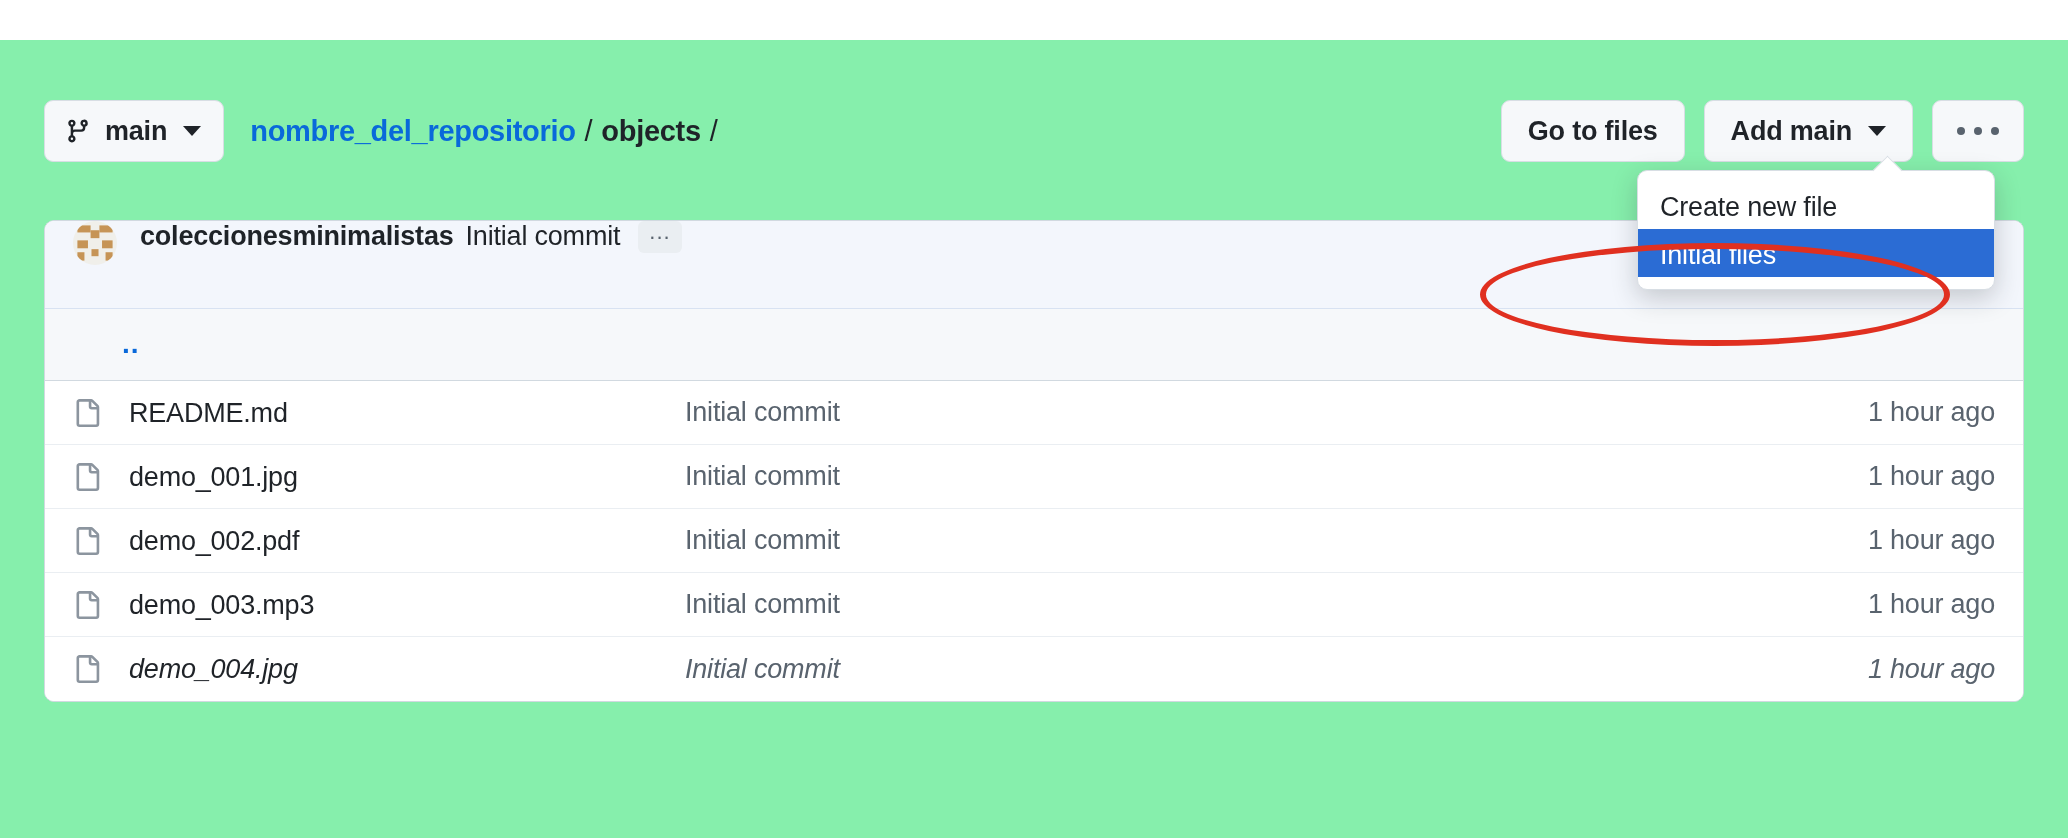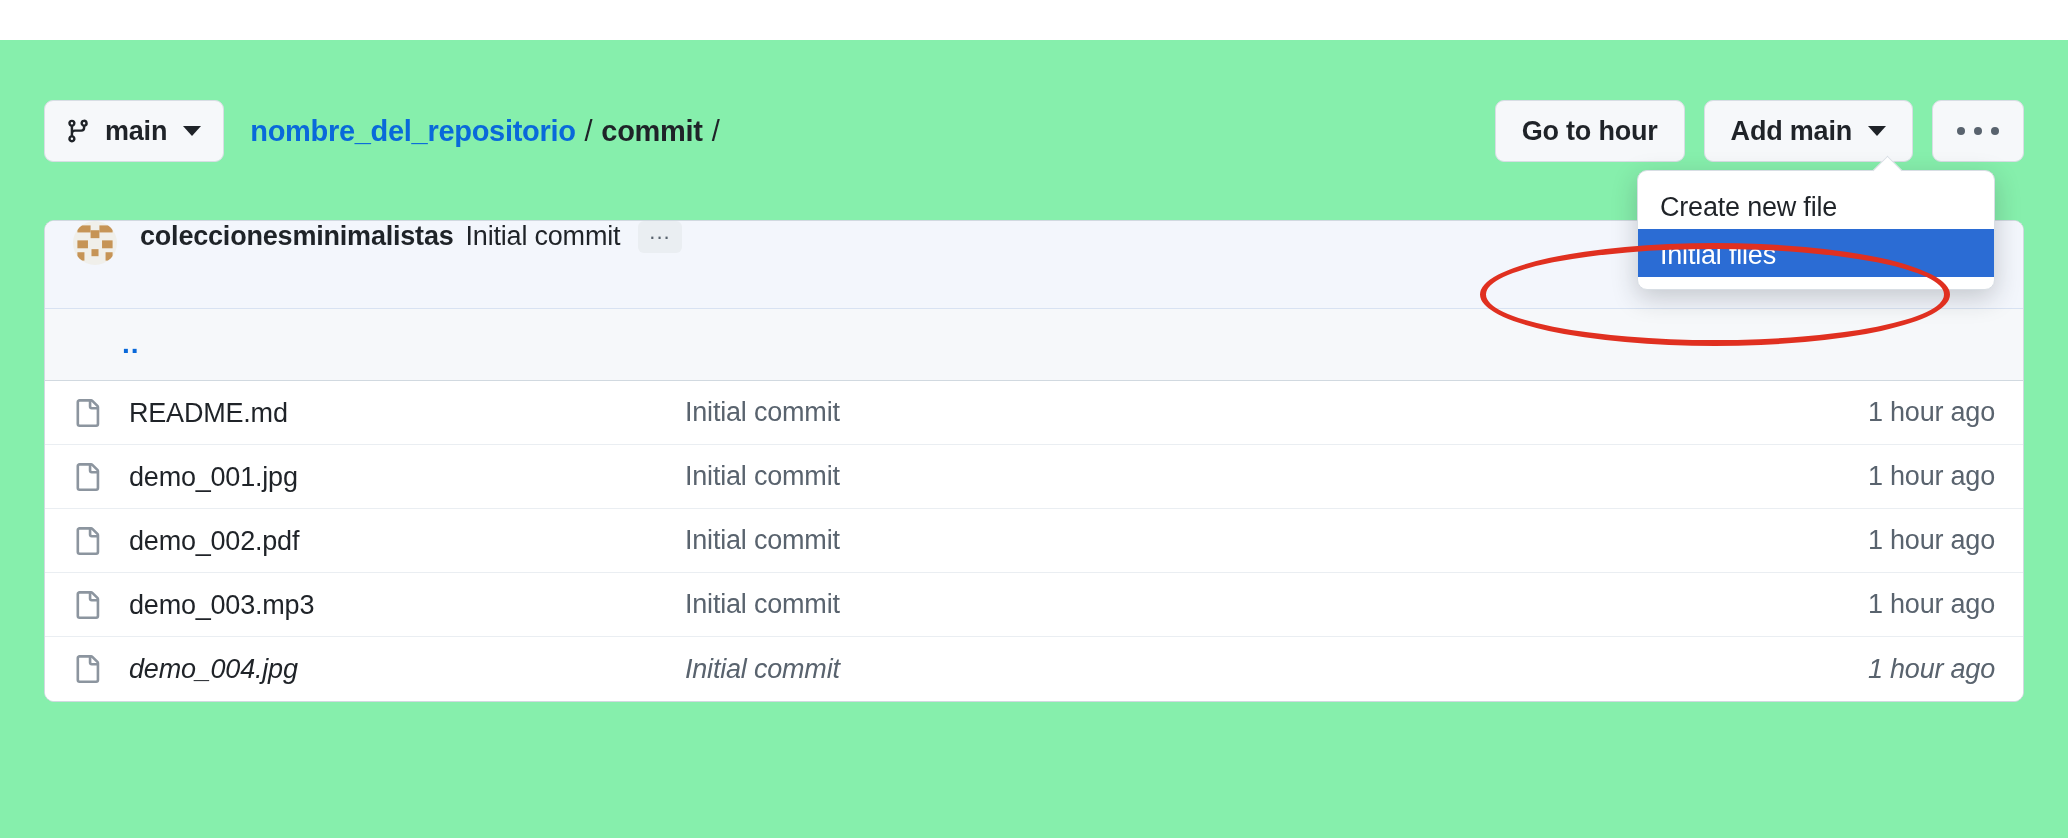--- a/index.html
+++ b/index.html
@@ -334,7 +334,7 @@
     <div class="breadcrumb">
       <span class="crumb-repo">nombre_del_repositorio</span>
       <span class="crumb-sep">/</span>
-      <span class="crumb-dir">commit</span>
+      <span class="crumb-dir">objects</span>
       <span class="crumb-sep">/</span>
     </div>
 

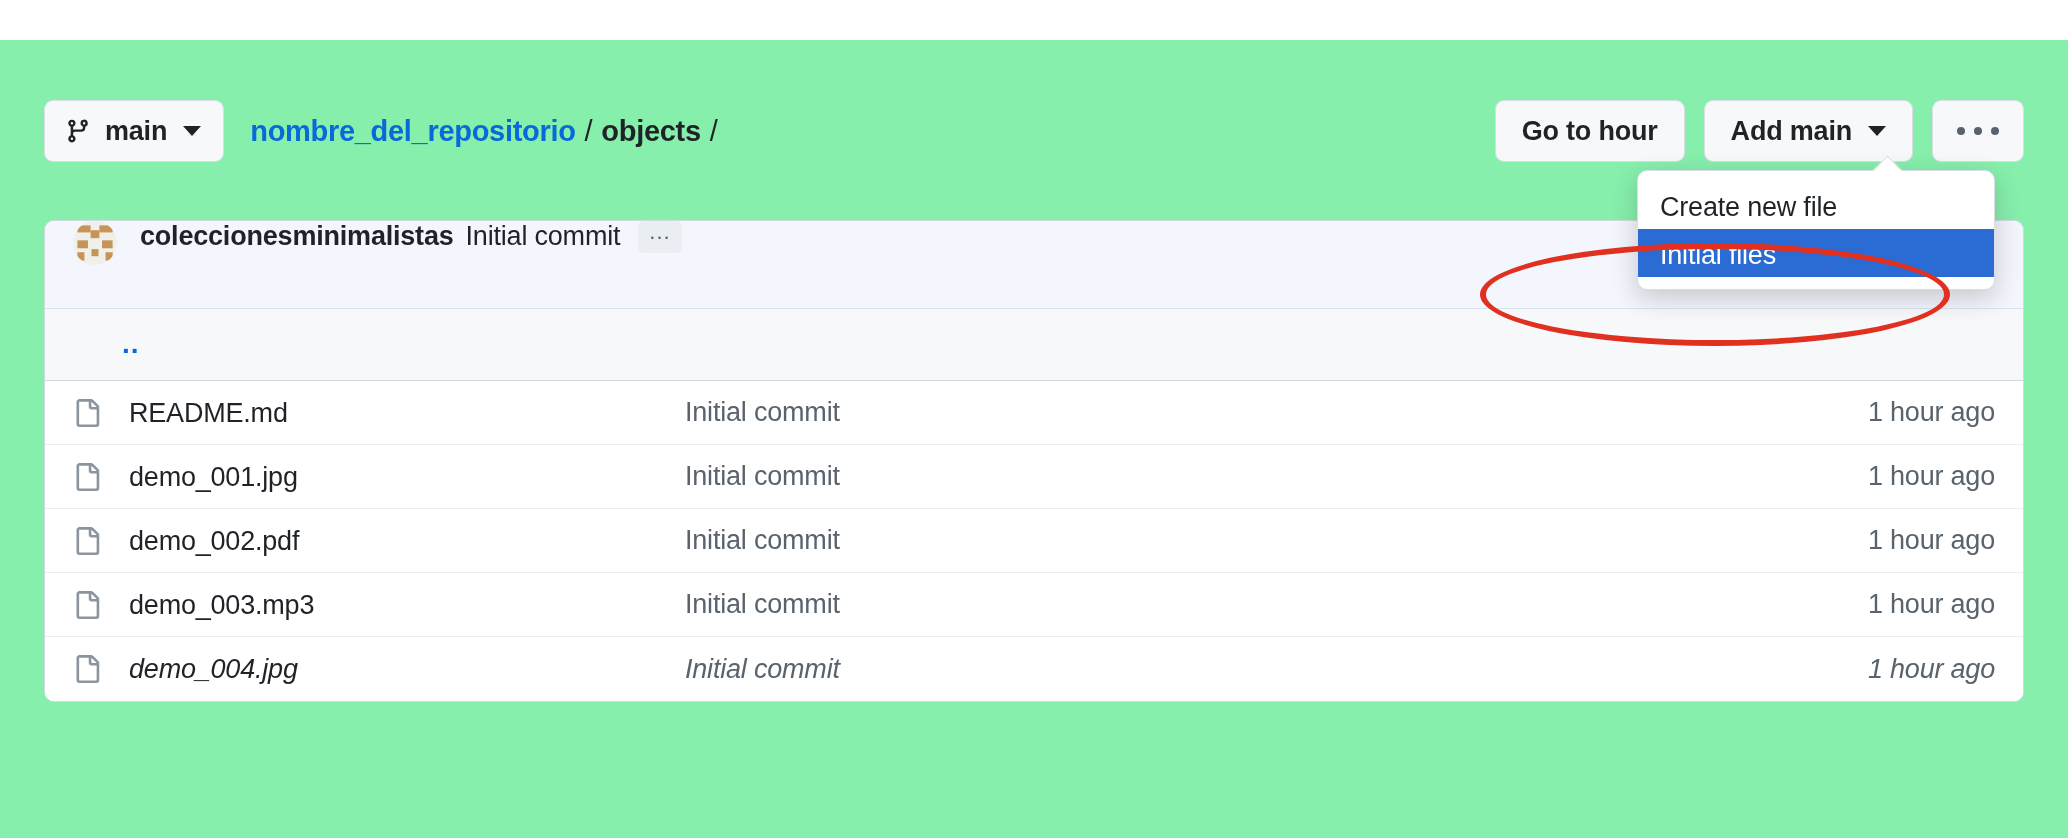--- a/index.html
+++ b/index.html
@@ -340,7 +340,7 @@
 
     <div class="topbar-actions">
 
-      <button class="btn">Go to hour</button>
+      <button class="btn">Go to files</button>
 
       <div class="menu-wrap">
         <button class="btn">

